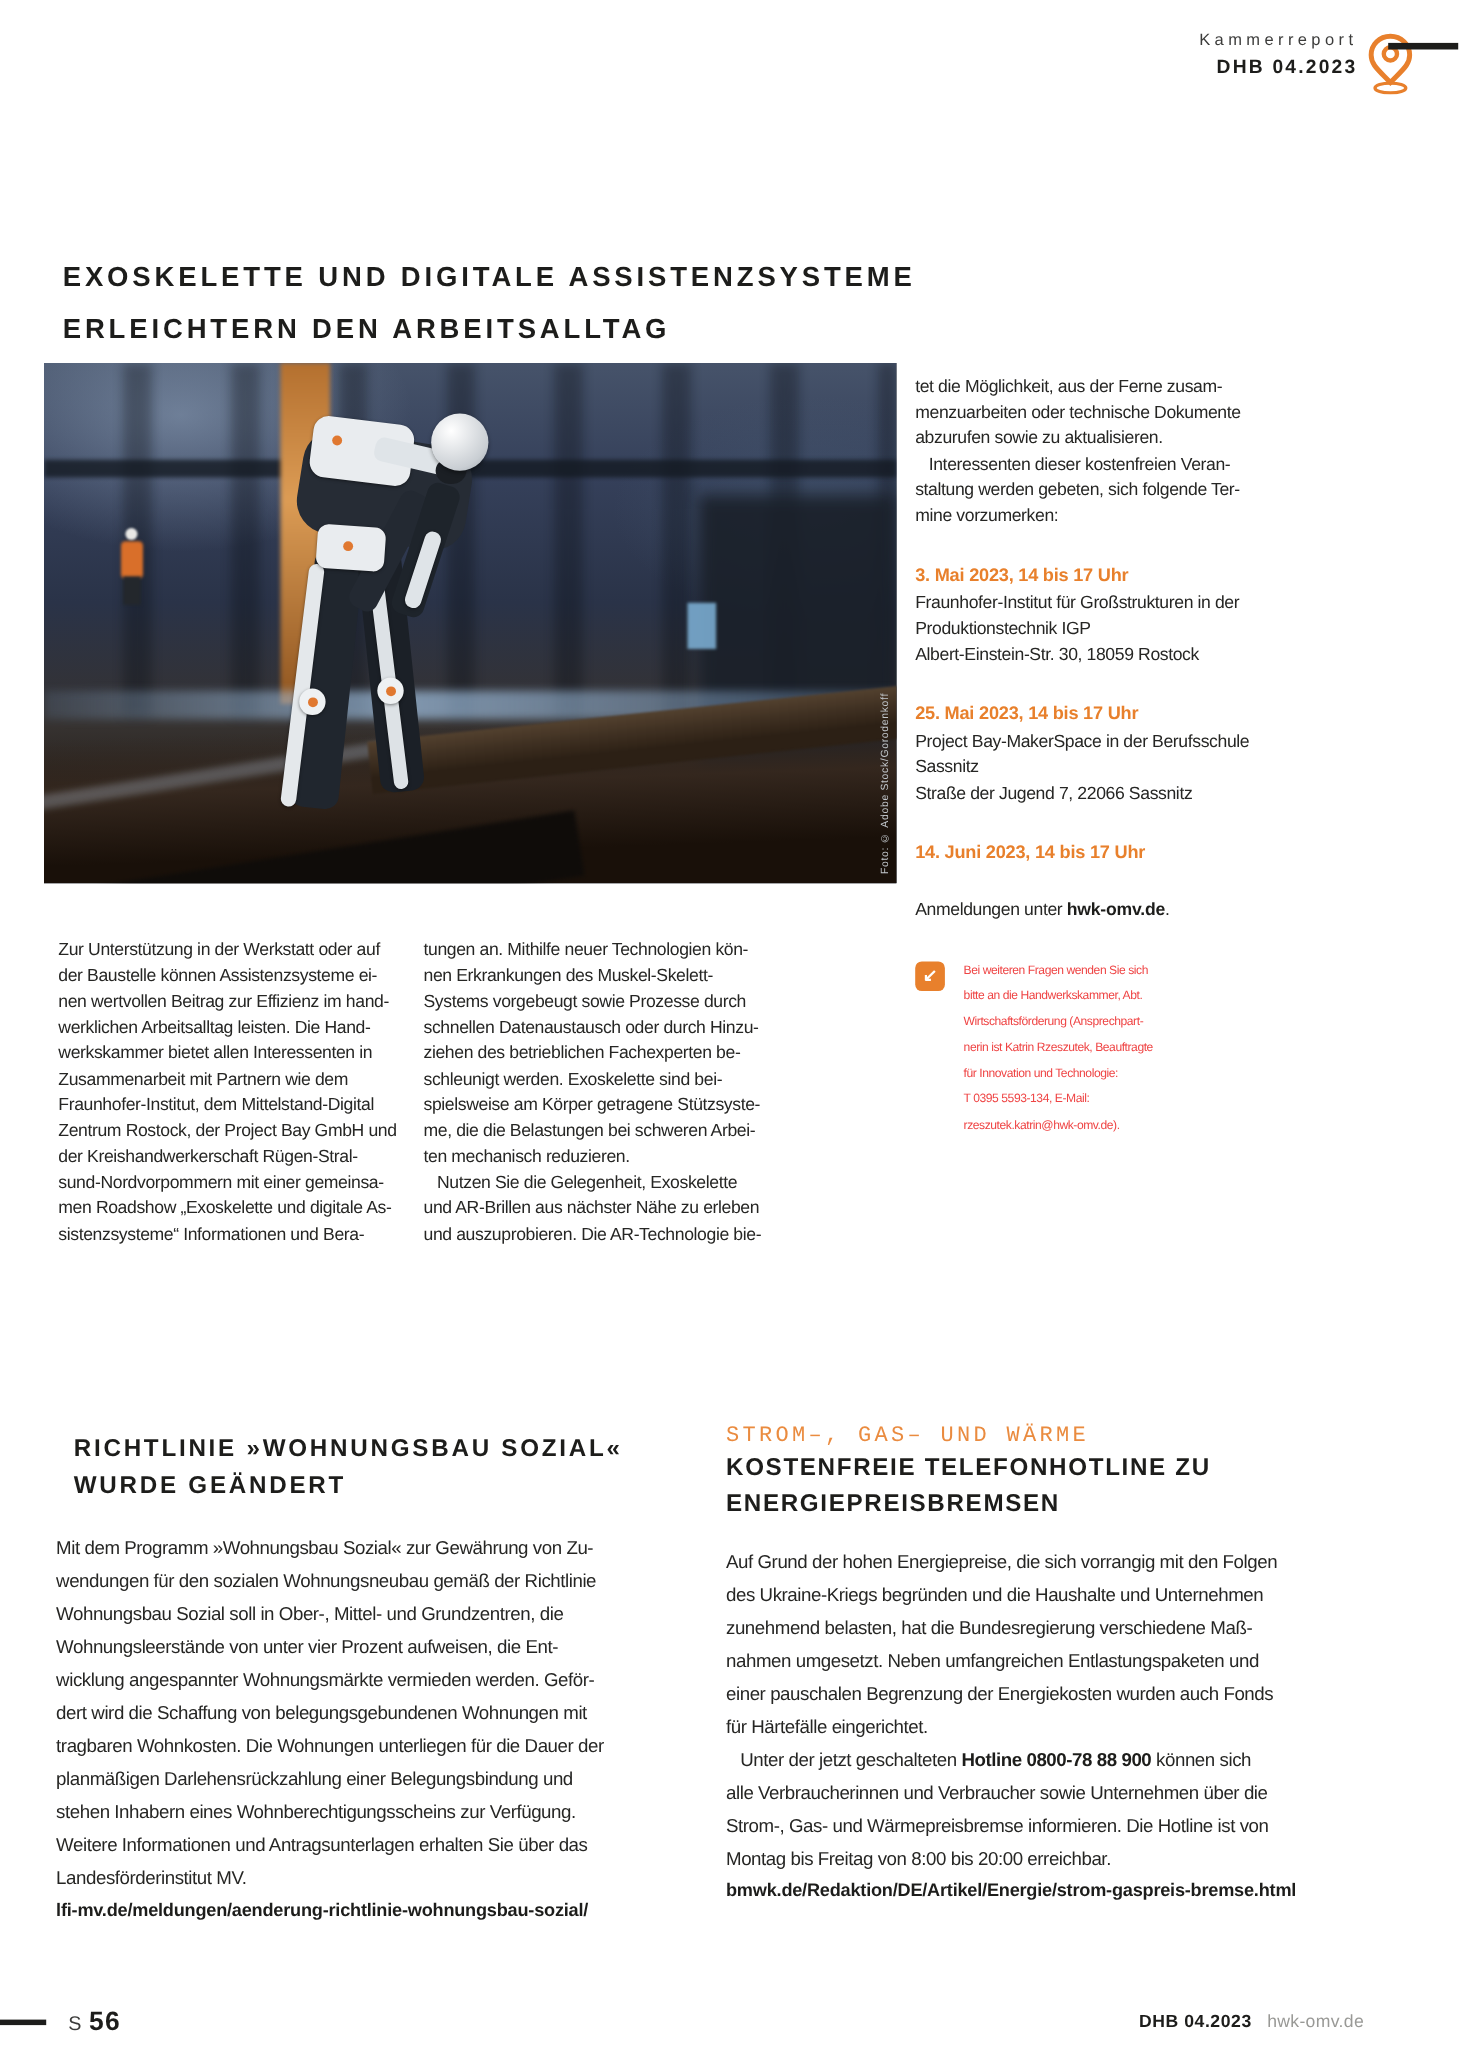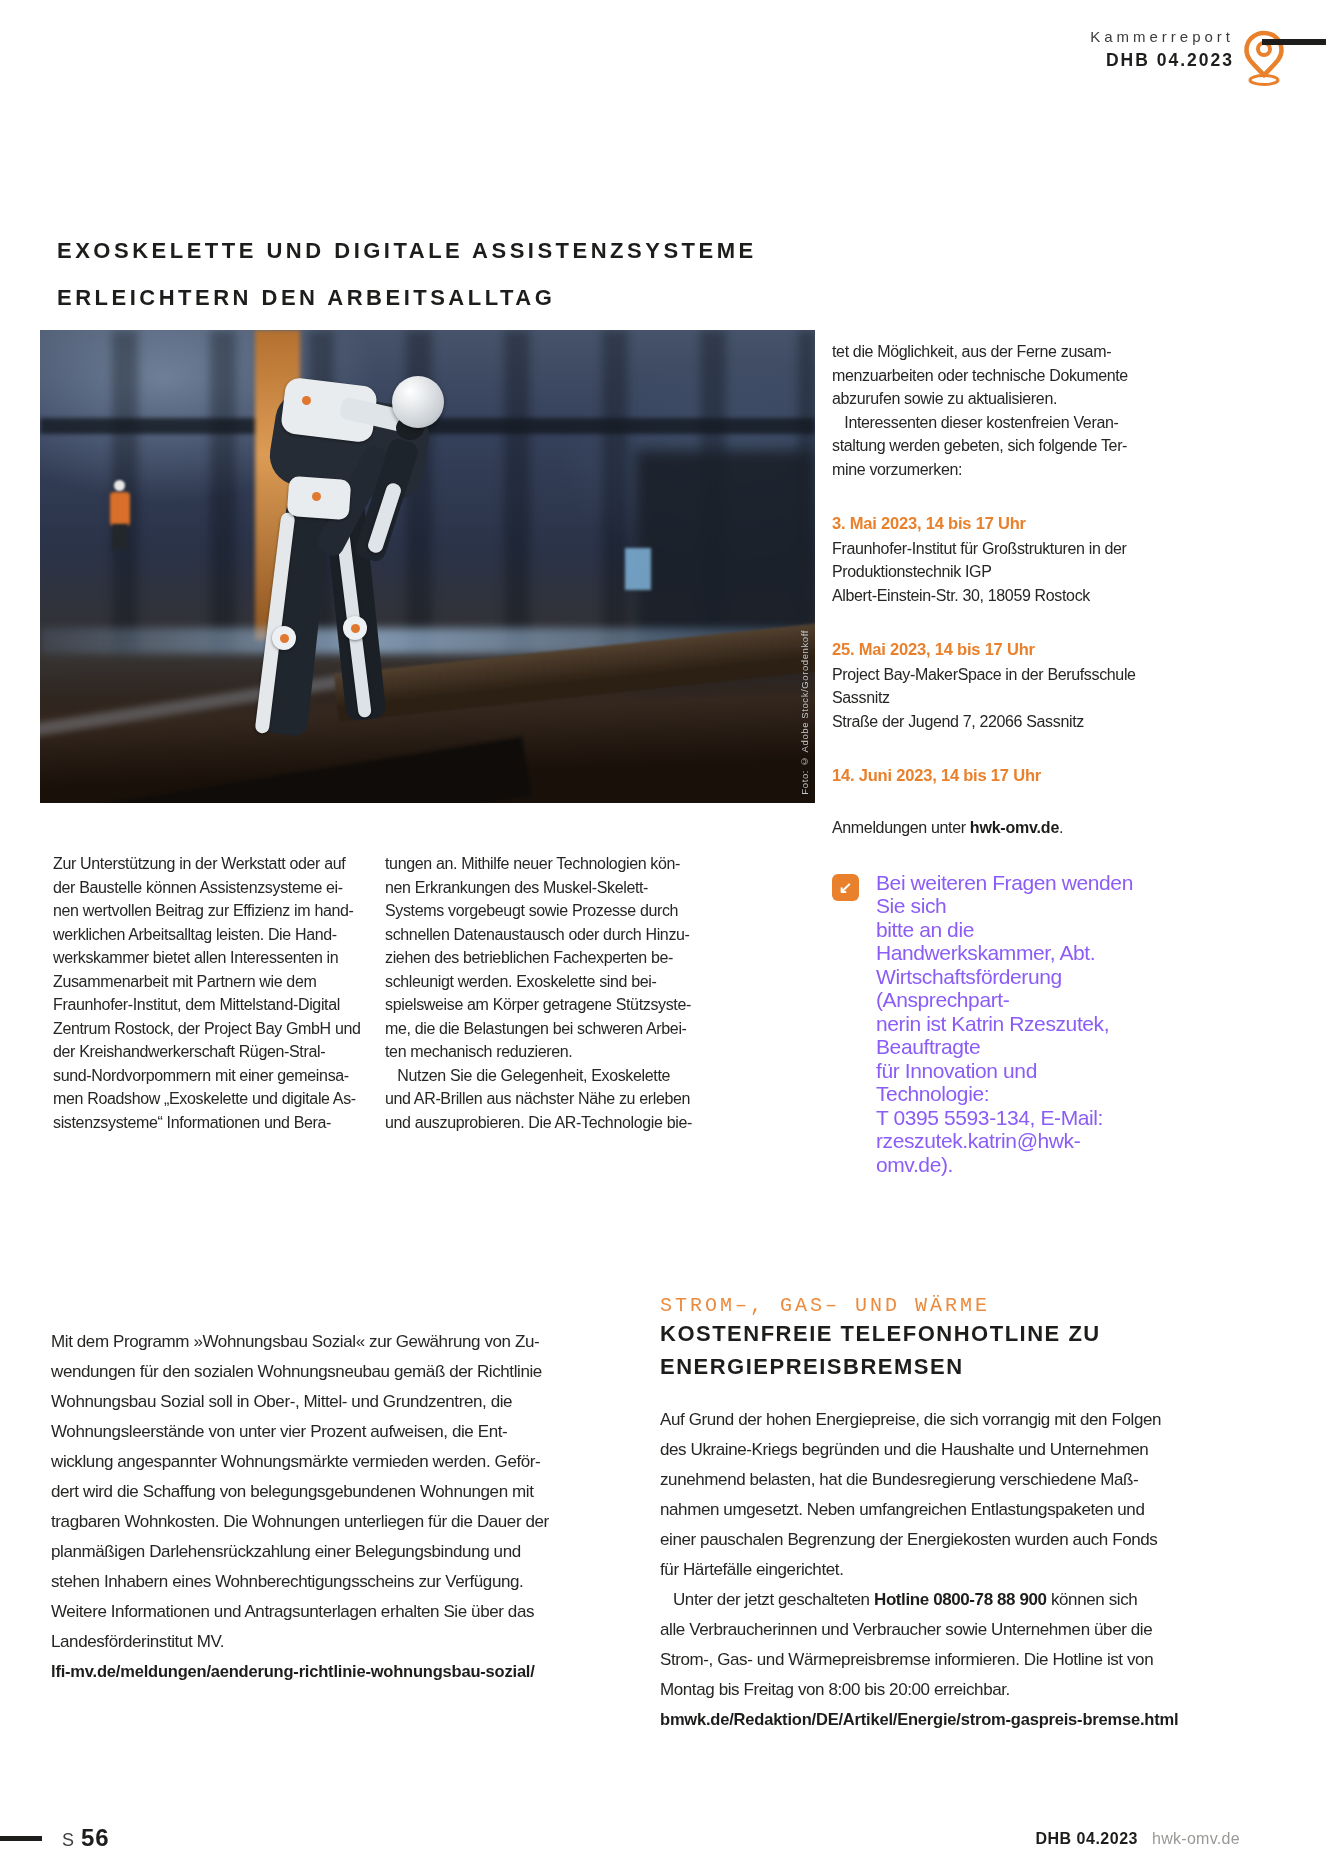--- a/index.html
+++ b/index.html
@@ -18,7 +18,7 @@
   
   .art-title{
     position:absolute;left:57px;top:212px;
-    font-size:22px;font-weight:800;letter-spacing:3.5px;line-height:47px;
+    font-size:25px;font-weight:800;letter-spacing:3.5px;line-height:47px;
     white-space:pre-line;color:#1d1d1b;
   }
 

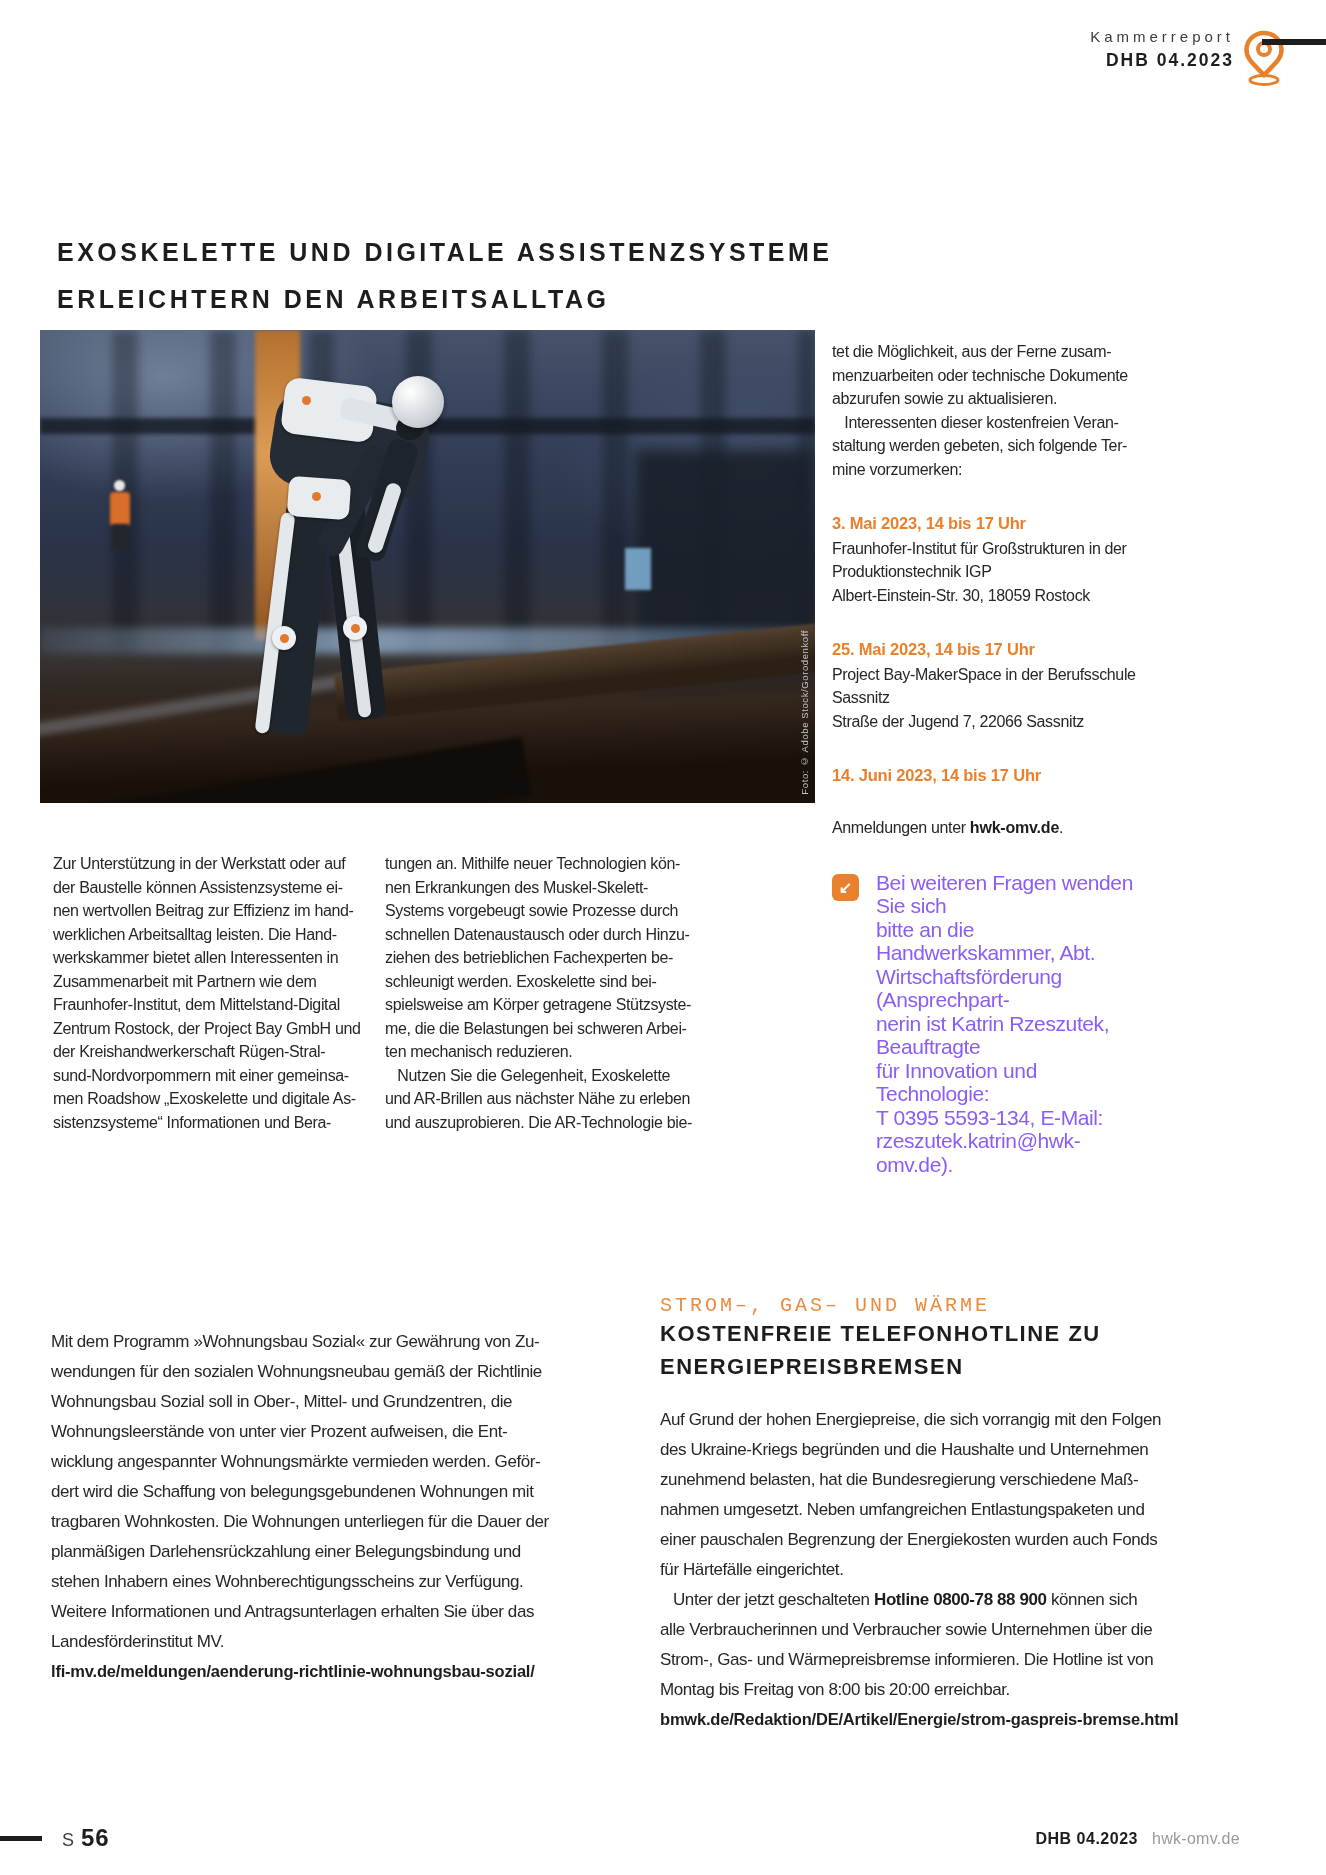--- a/index.html
+++ b/index.html
@@ -90,8 +90,8 @@
   .note{margin-top:34px;display:flex;}
   .note-icon{flex:0 0 auto;width:27px;height:27px;border-radius:6px;background:#e8802c;color:#ffffff;
       display:flex;align-items:center;justify-content:center;font-size:16px;font-weight:900;margin-top:3px;}
-  .note-text{margin-left:17px;width:272px;font-size:21px;line-height:23.5px;letter-spacing:-0.4px;
-      color:#8b5cf6;white-space:pre-line;}
+  .note-text{margin-left:17px;width:272px;font-size:11px;line-height:23.5px;letter-spacing:-0.4px;
+      color:#ef4444;white-space:pre-line;}
 
   
   .sec-left{position:absolute;left:51px;top:1300px;width:590px;}

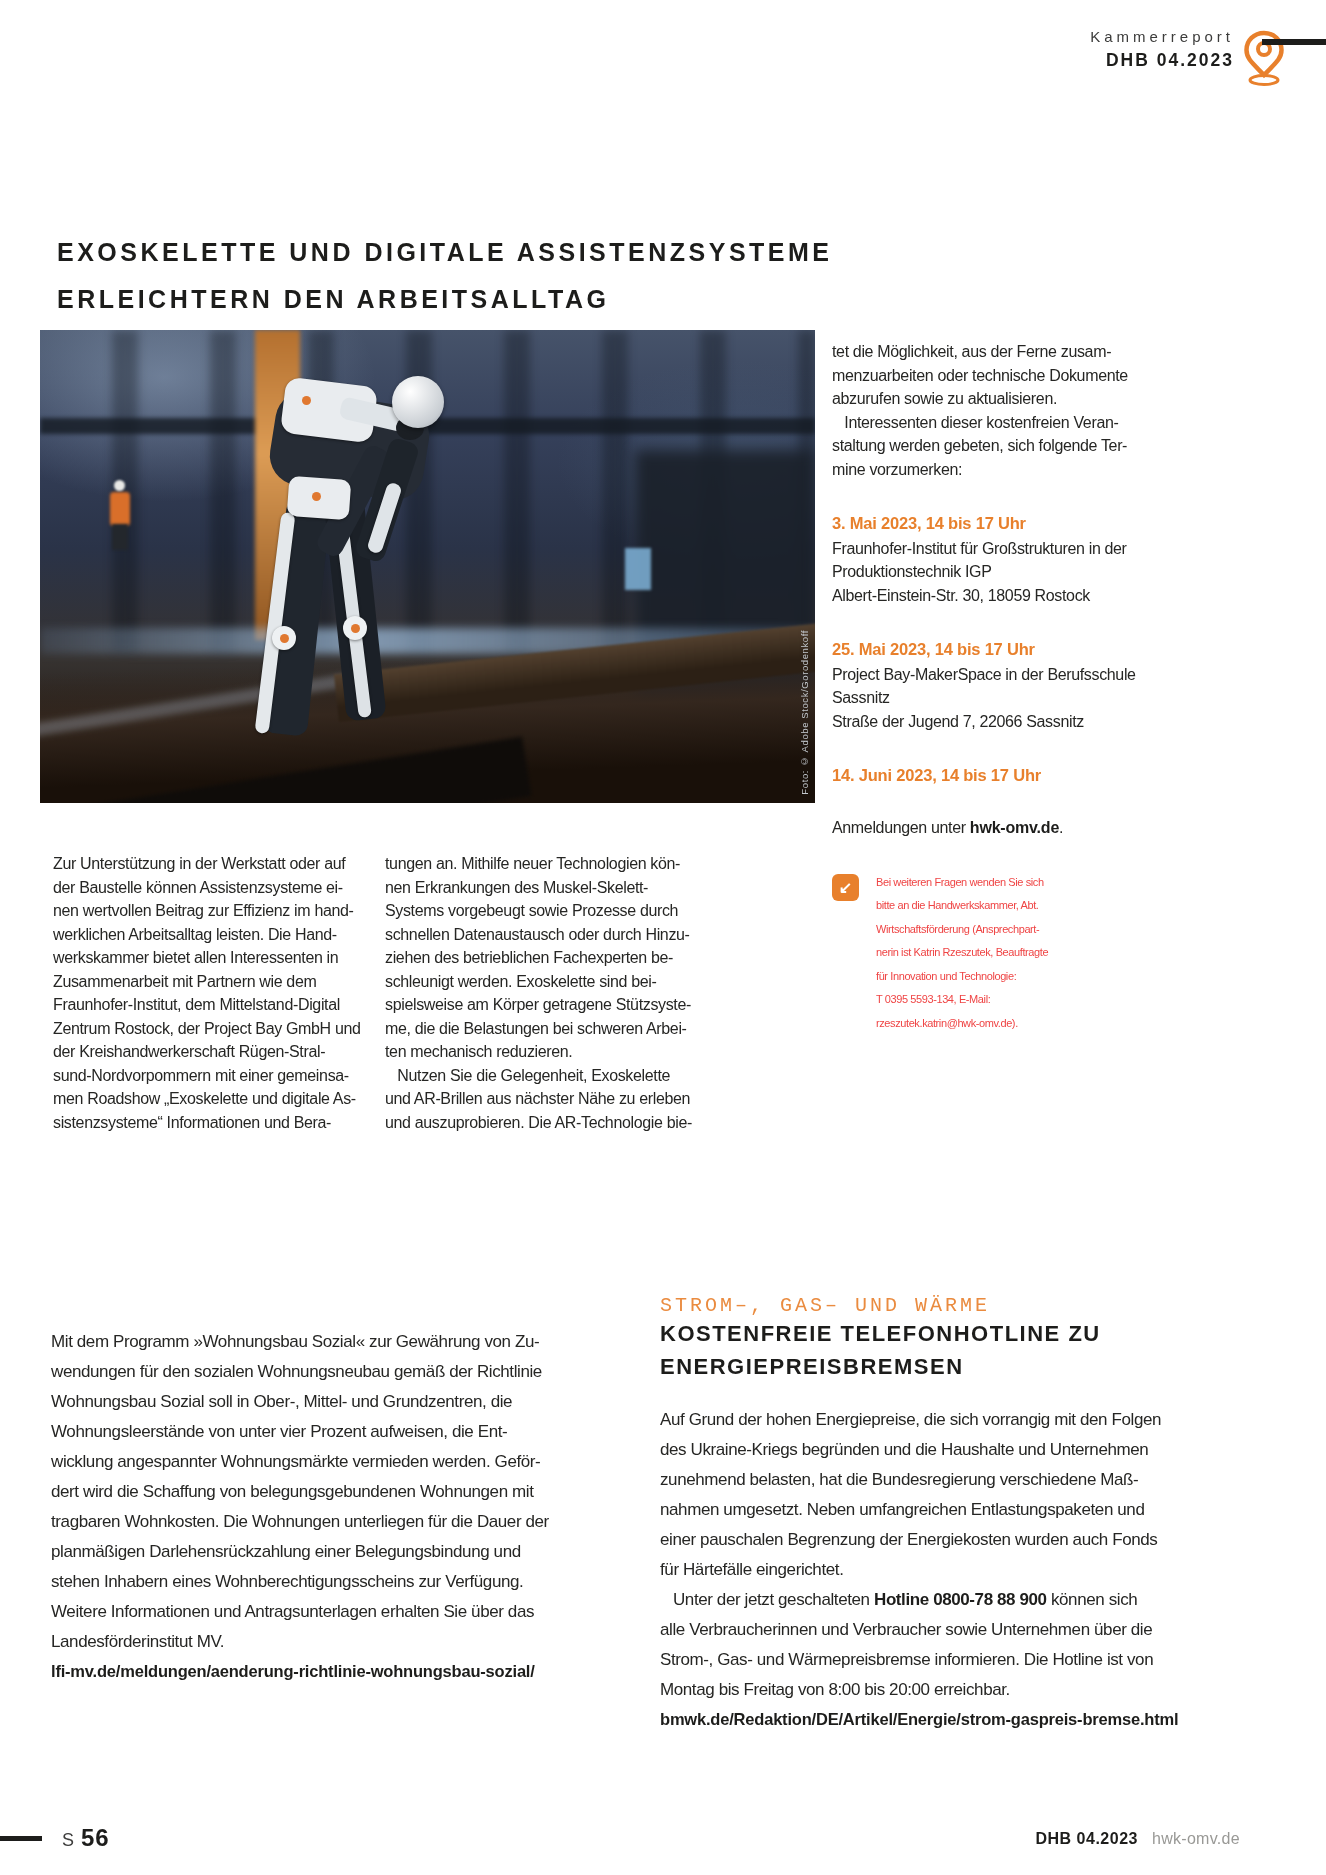--- a/index.html
+++ b/index.html
@@ -234,6 +234,8 @@
   </div>
 
   <div class="sec-left">
+    <h2 class="sec-head" style="margin:0;">RICHTLINIE »WOHNUNGSBAU SOZIAL«
+WURDE GEÄNDERT</h2>
     <div class="sec-body">Mit dem Programm »Wohnungsbau Sozial« zur Gewährung von Zu-
 wendungen für den sozialen Wohnungsneubau gemäß der Richtlinie
 Wohnungsbau Sozial soll in Ober-, Mittel- und Grundzentren, die

